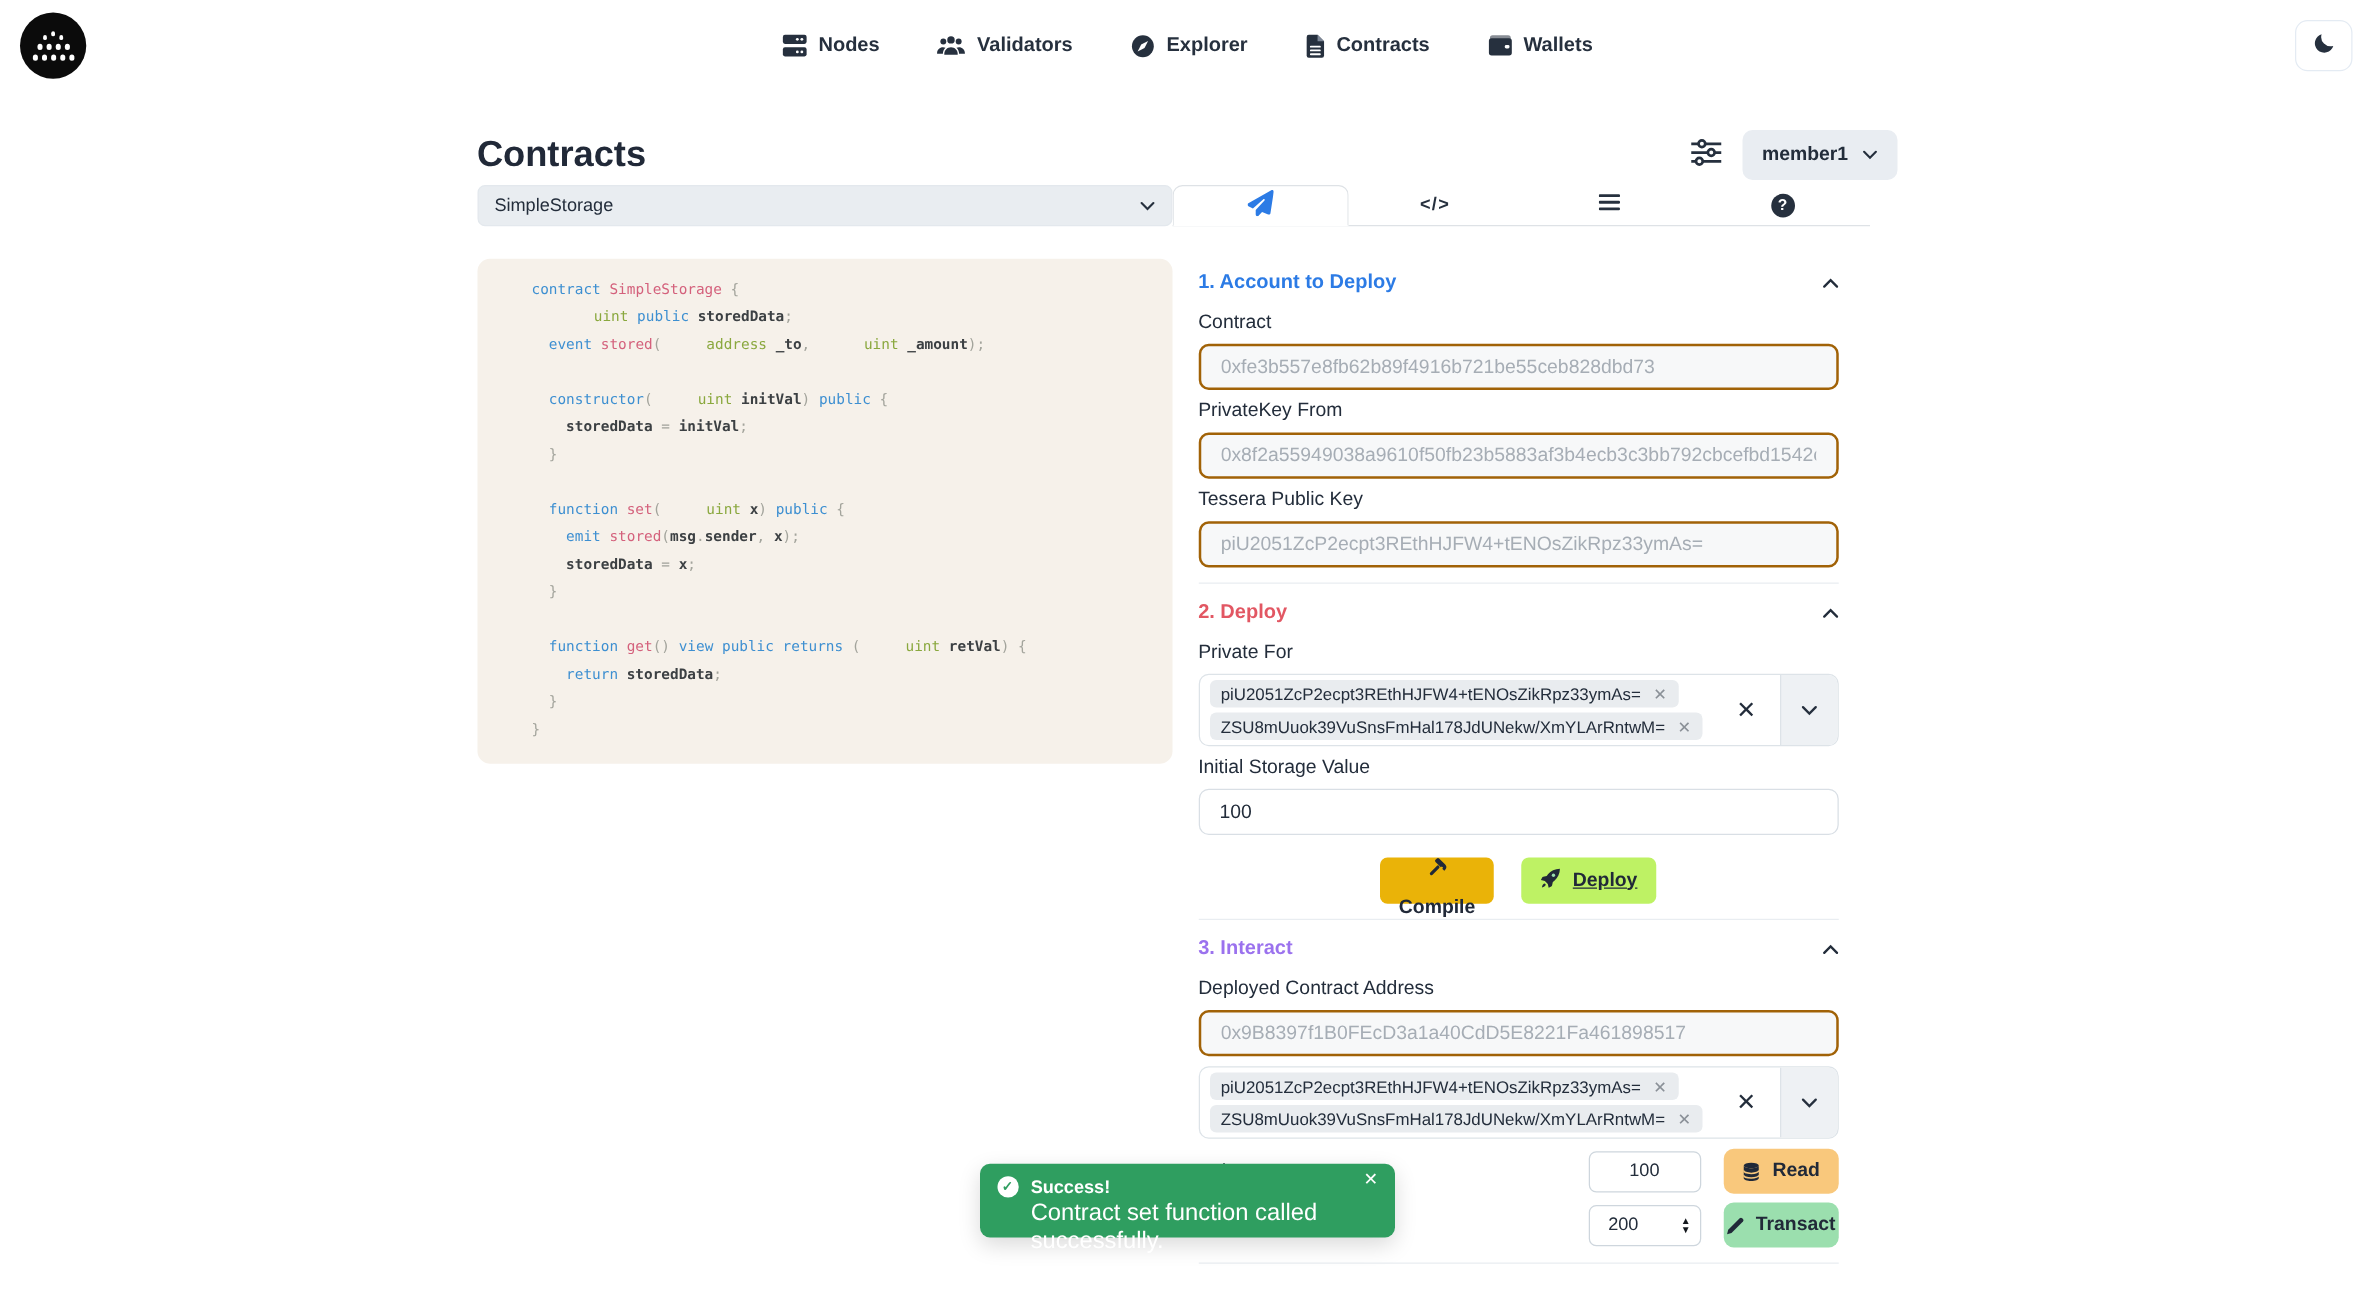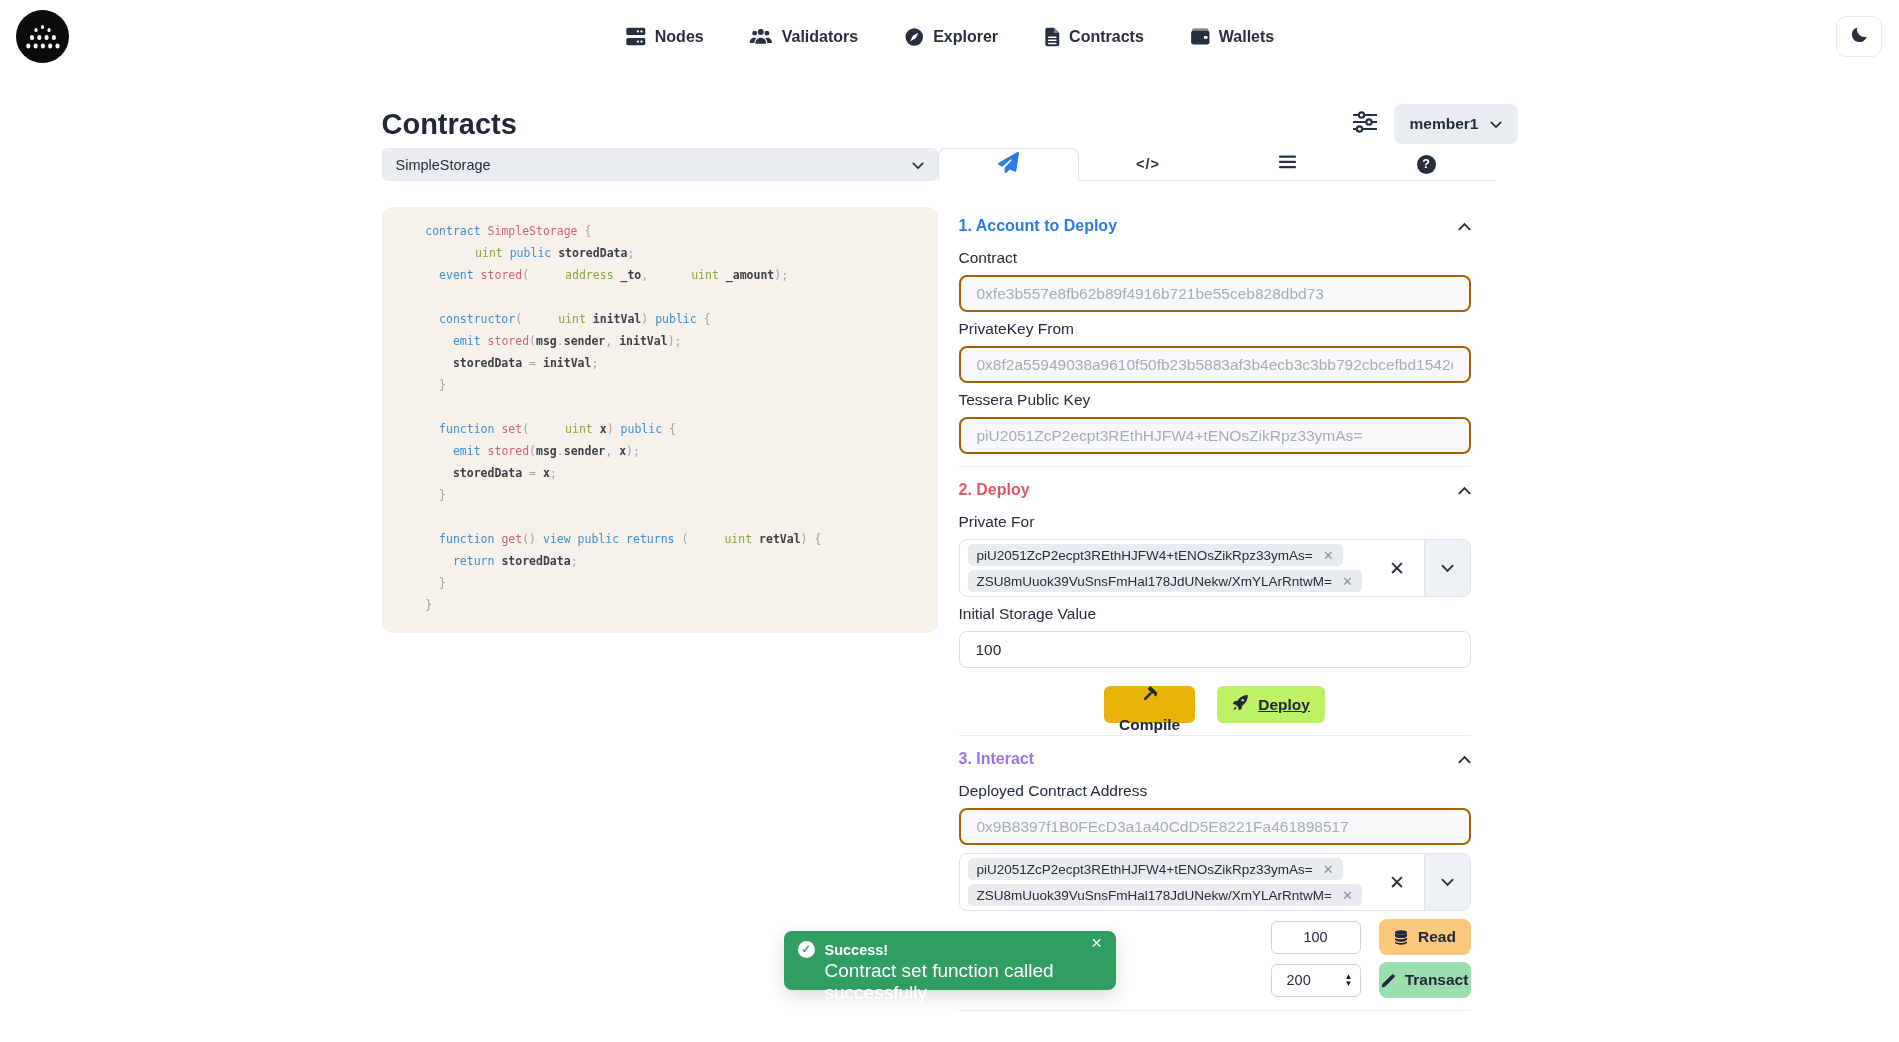--- a/index.html
+++ b/index.html
@@ -212,7 +212,6 @@
           <div class="code-line"><span>      </span><span class="tok-k">event</span><span> </span><span class="tok-f">stored</span><span class="tok-p">(</span><span class="tok-t">address</span><span> </span><span class="tok-v">_to</span><span class="tok-p">,</span><span> </span><span class="tok-t">uint</span><span> </span><span class="tok-v">_amount</span><span class="tok-p">);</span></div>
           <div class="code-line">&nbsp;</div>
           <div class="code-line"><span>      </span><span class="tok-k">constructor</span><span class="tok-p">(</span><span class="tok-t">uint</span><span> </span><span class="tok-v">initVal</span><span class="tok-p">)</span><span> </span><span class="tok-k">public</span><span> </span><span class="tok-p">{</span></div>
-          <div class="code-line"><span>        </span><span class="tok-k">emit</span><span> </span><span class="tok-f">stored</span><span class="tok-p">(</span><span class="tok-v">msg</span><span class="tok-p">.</span><span class="tok-v">sender</span><span class="tok-p">,</span><span> </span><span class="tok-v">initVal</span><span class="tok-p">);</span></div>
           <div class="code-line"><span>        </span><span class="tok-v">storedData</span><span> </span><span class="tok-p">=</span><span> </span><span class="tok-v">initVal</span><span class="tok-p">;</span></div>
           <div class="code-line"><span>      </span><span class="tok-p">}</span></div>
           <div class="code-line">&nbsp;</div>

